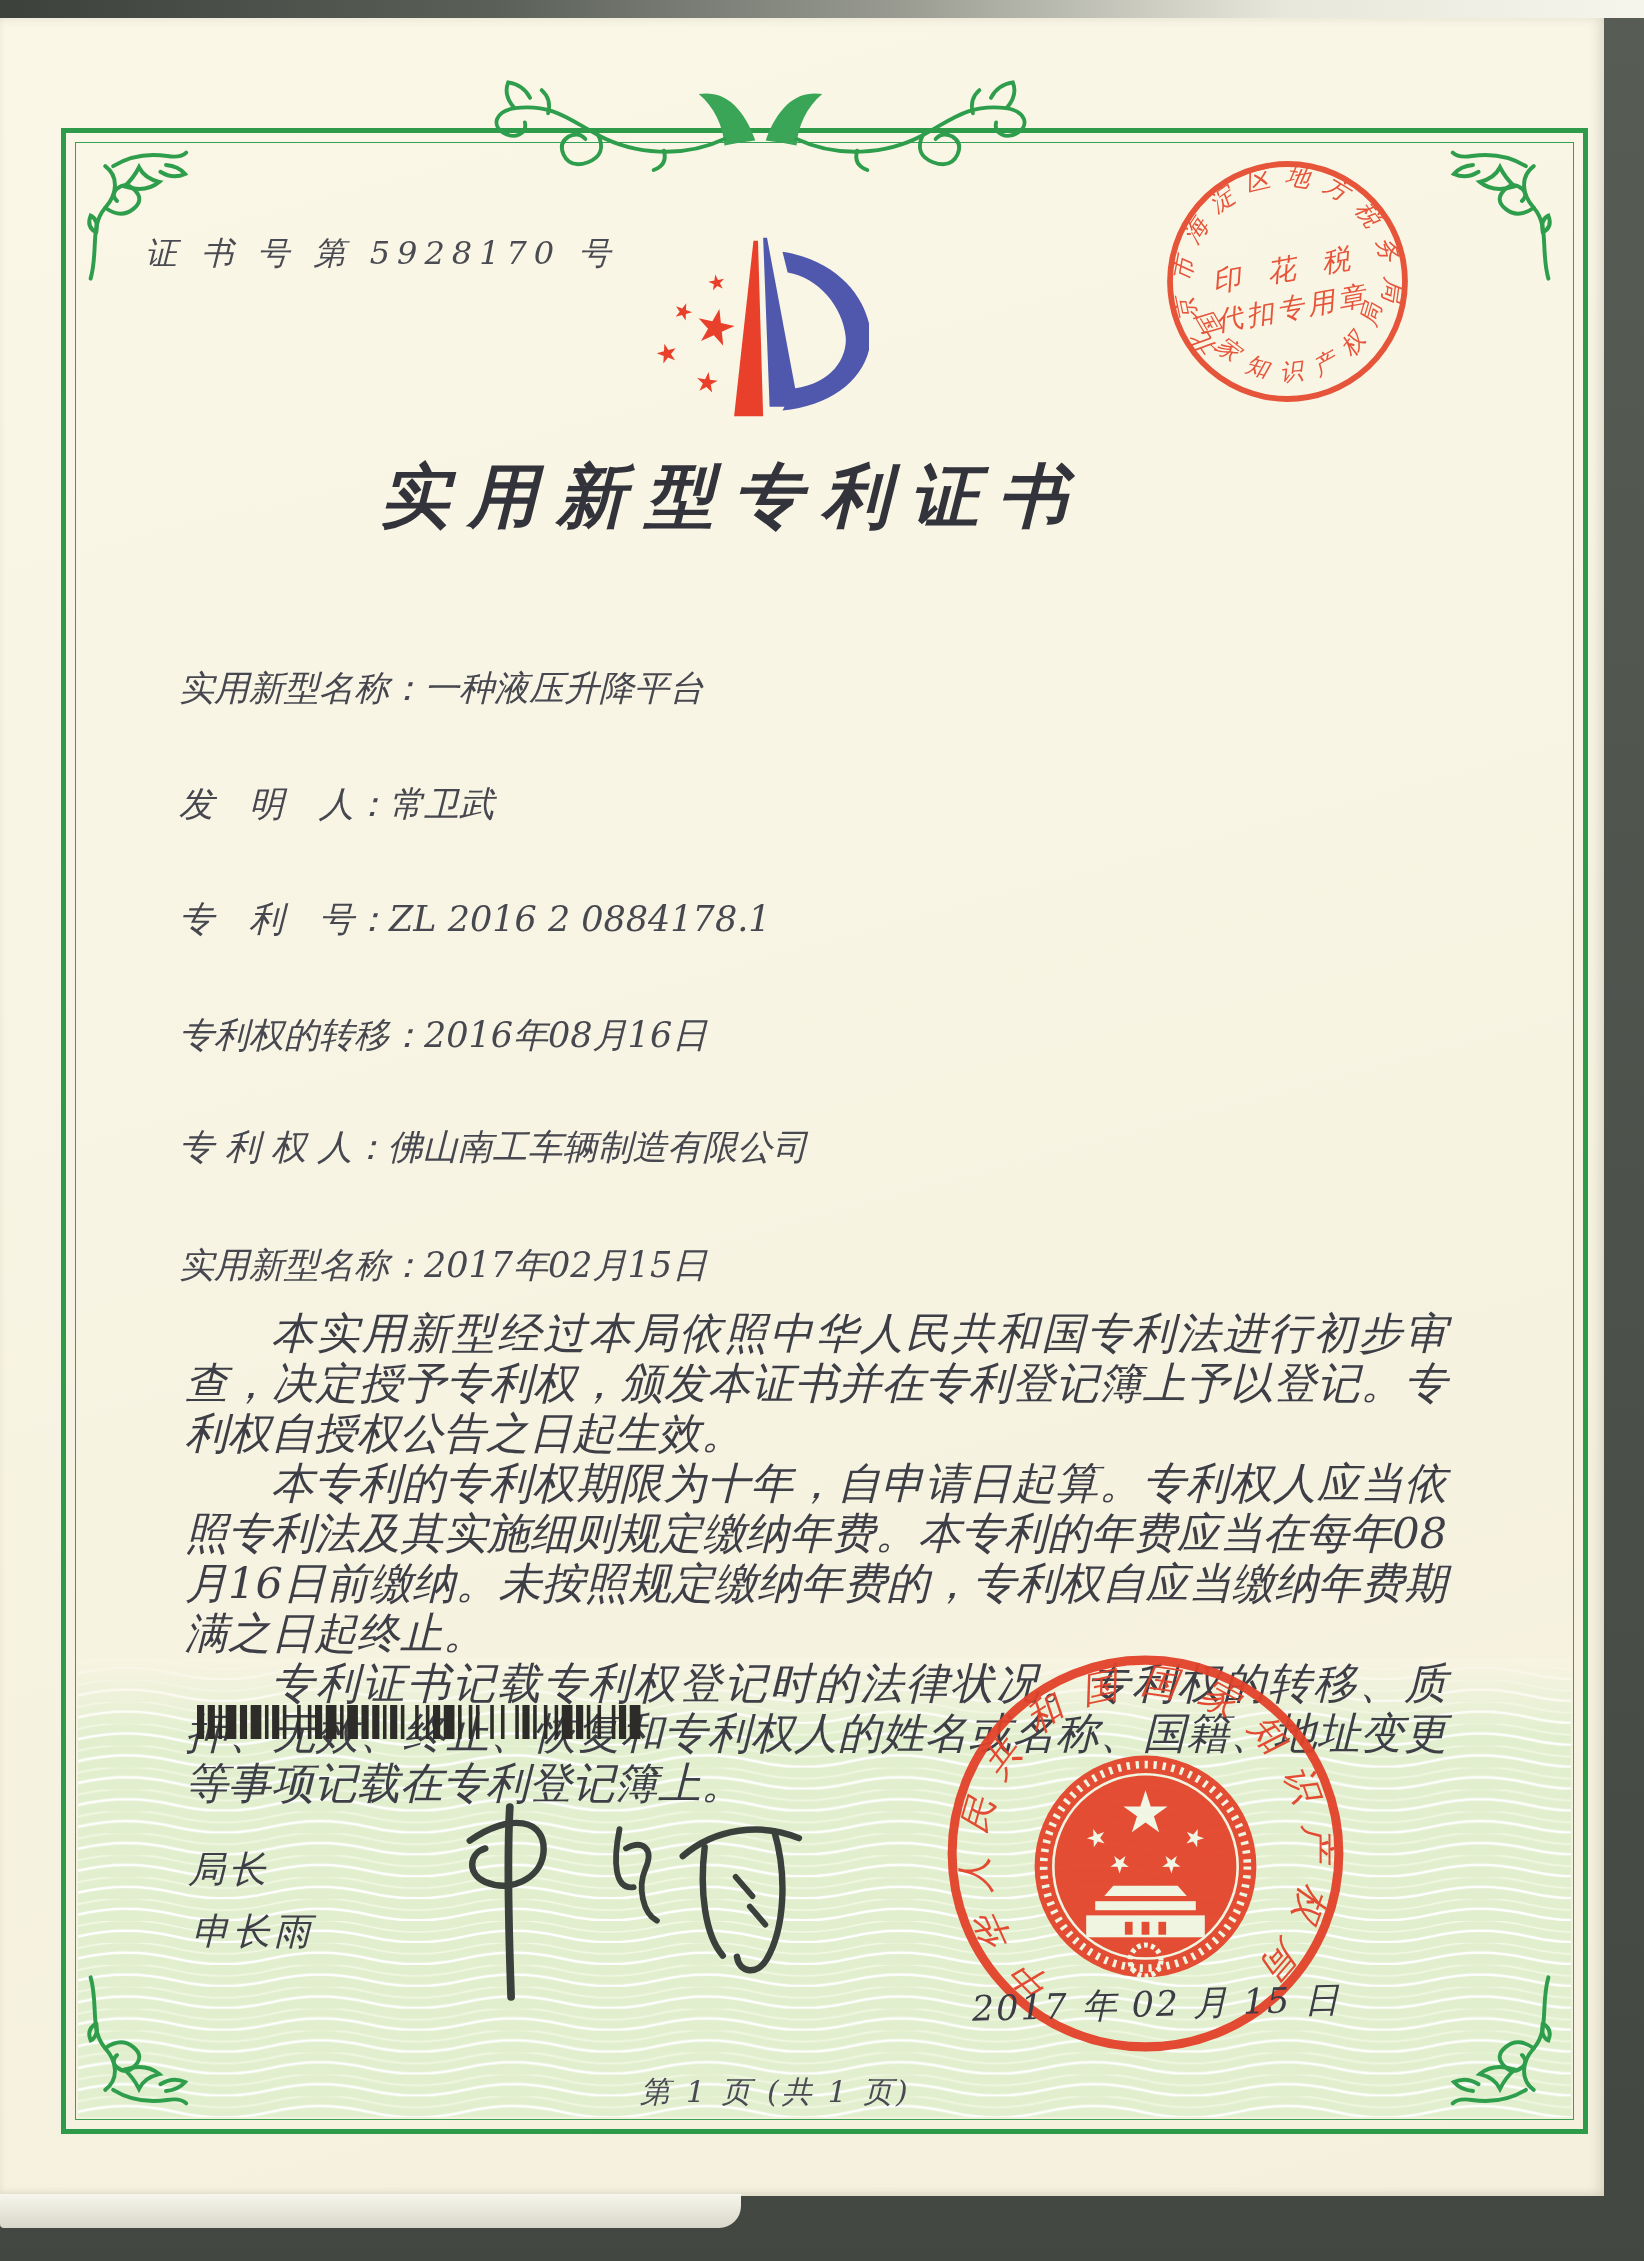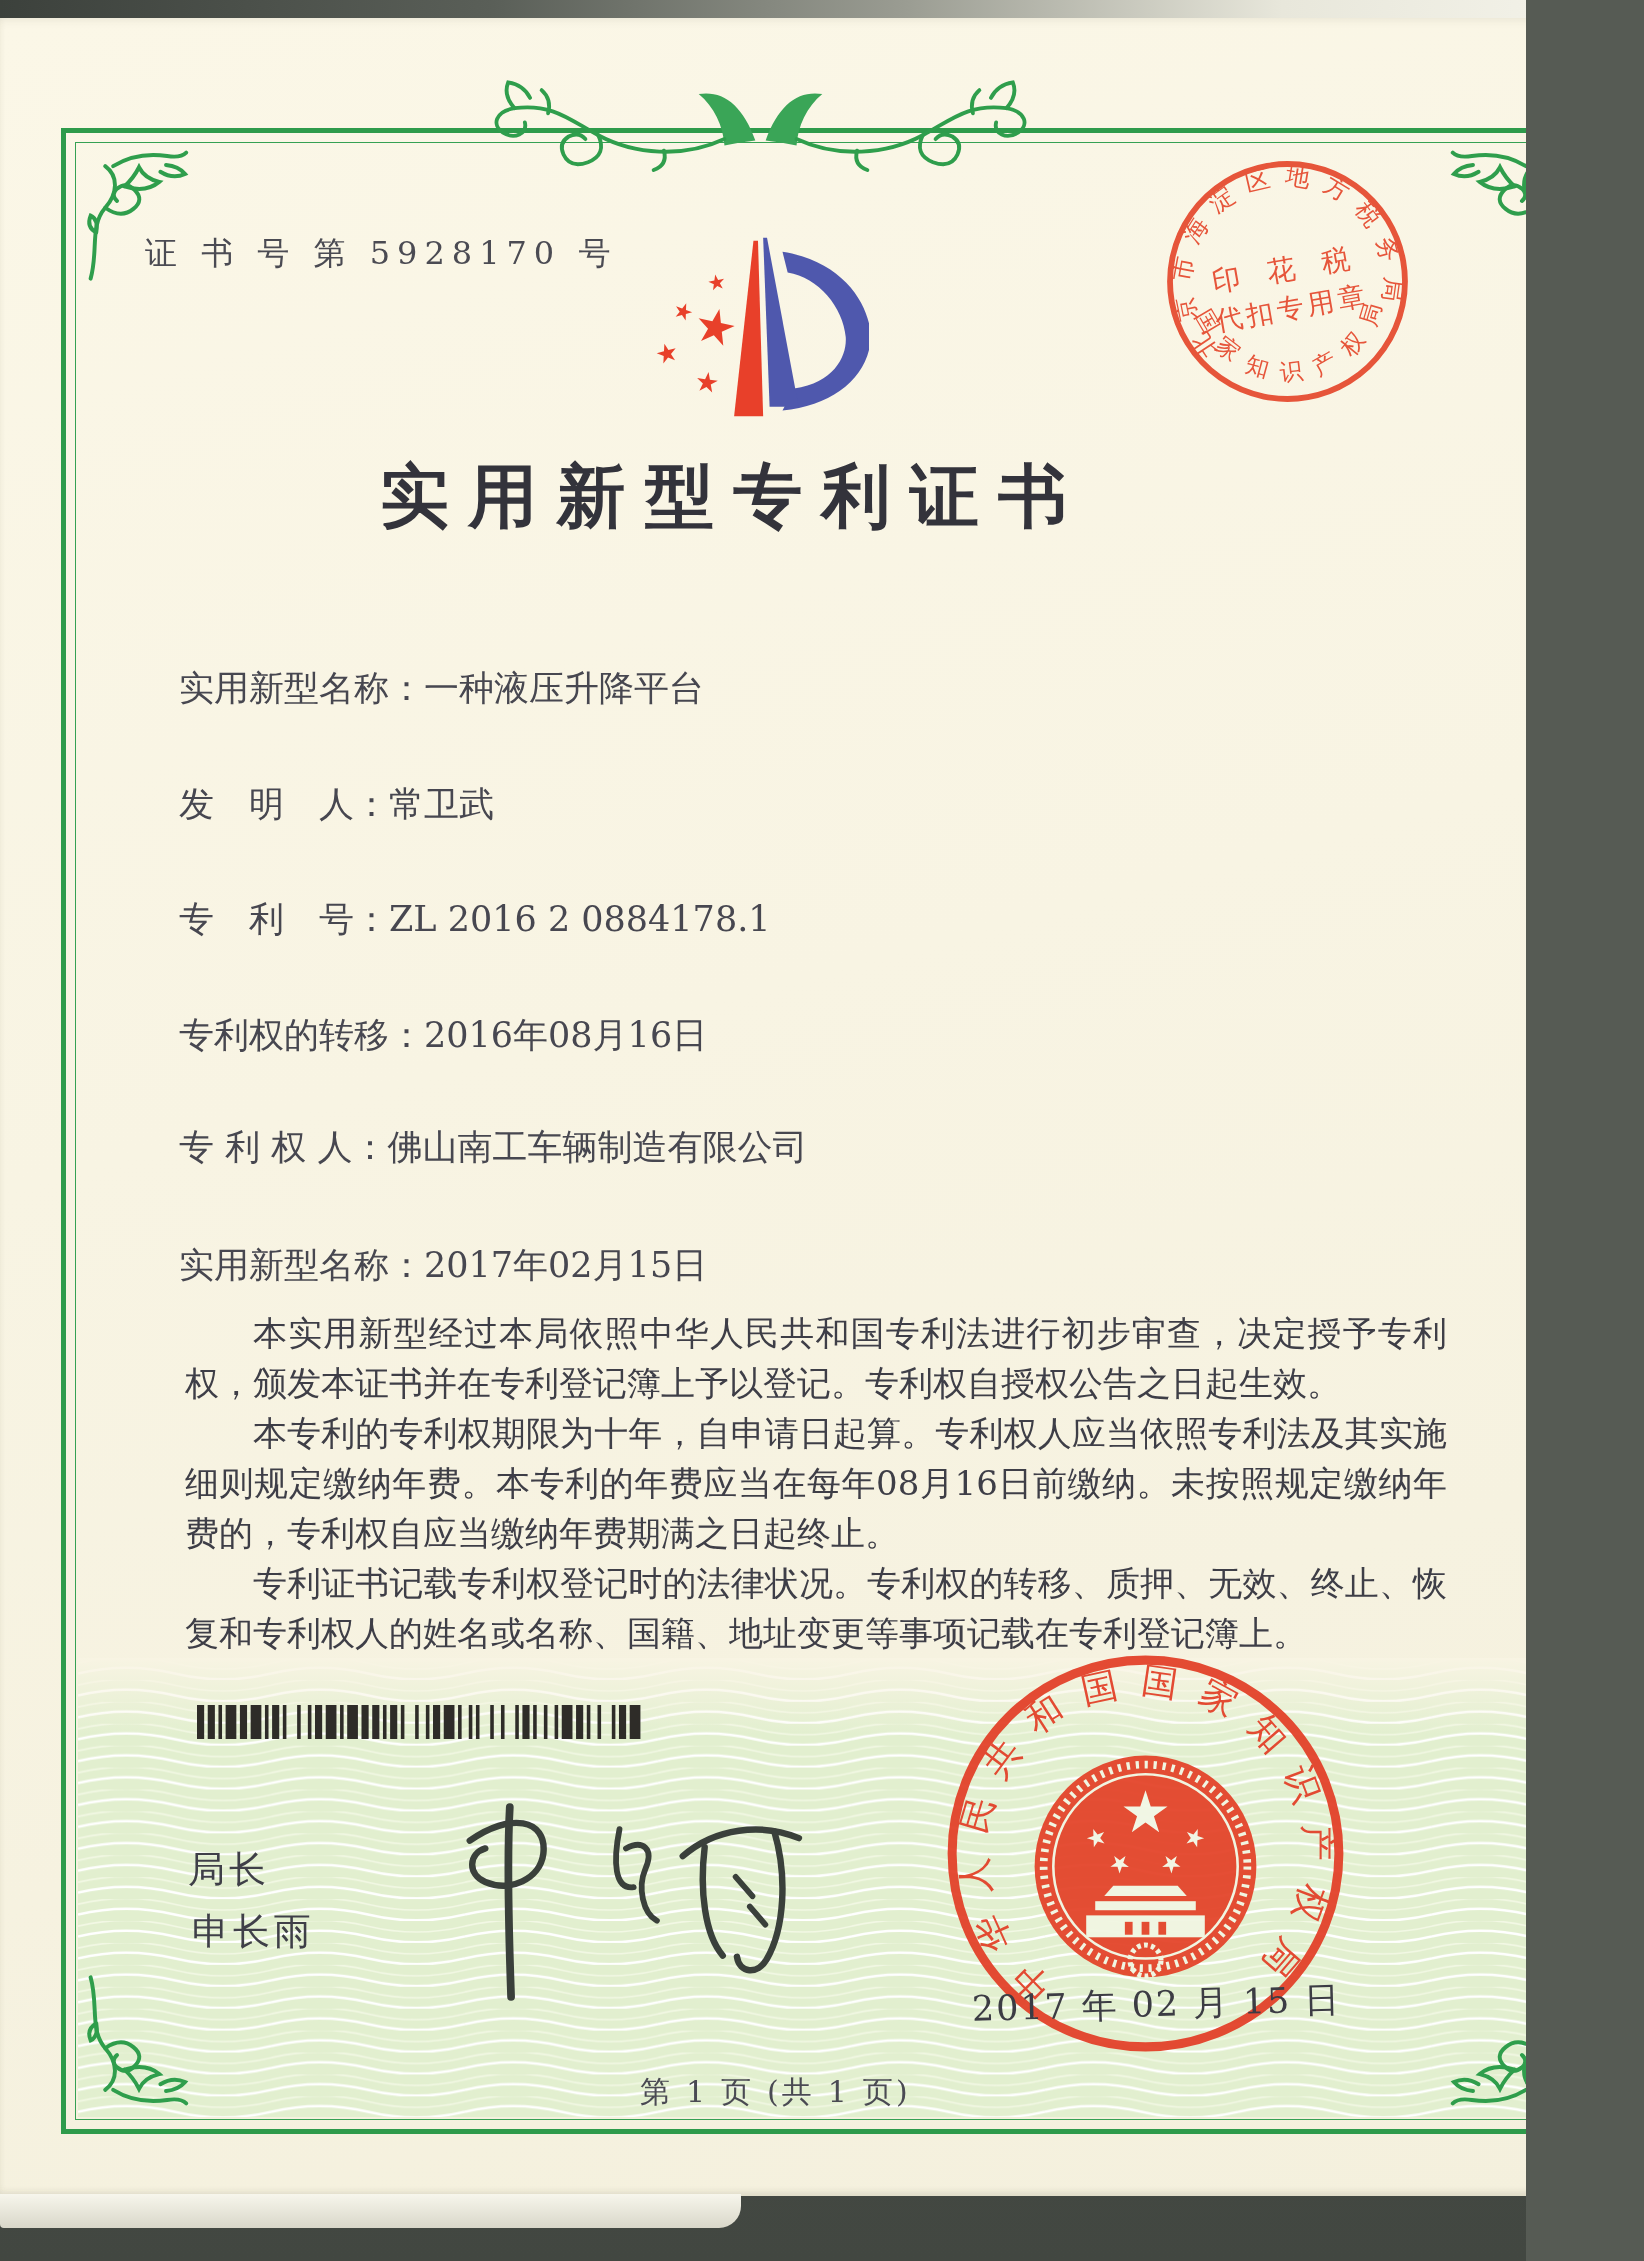--- a/index.html
+++ b/index.html
@@ -3,9 +3,9 @@
 <meta charset="utf-8">
 <style>
   html,body{margin:0;padding:0;background:#565b54;}
-  #canvas{position:relative;width:1526px;height:2261px;overflow:hidden;
+  #canvas{position:relative;width:1644px;height:2261px;overflow:hidden;
     background:linear-gradient(180deg,#575c55 0%,#4c514b 55%,#424741 100%);
-    font-family:"DejaVu Serif","Liberation Serif",serif;}
+    font-family:"DejaVu Serif","Liberation Serif",serif;font-style:italic;}
   .top-strip{position:absolute;left:0;top:0;width:1644px;height:18px;
     background:linear-gradient(90deg,#3c413c 0%,#5a5f58 30%,#9a9c92 55%,#e8e7db 78%,#f6f5ec 100%);}
   .paper{position:absolute;left:0;top:18px;width:1604px;height:2178px;

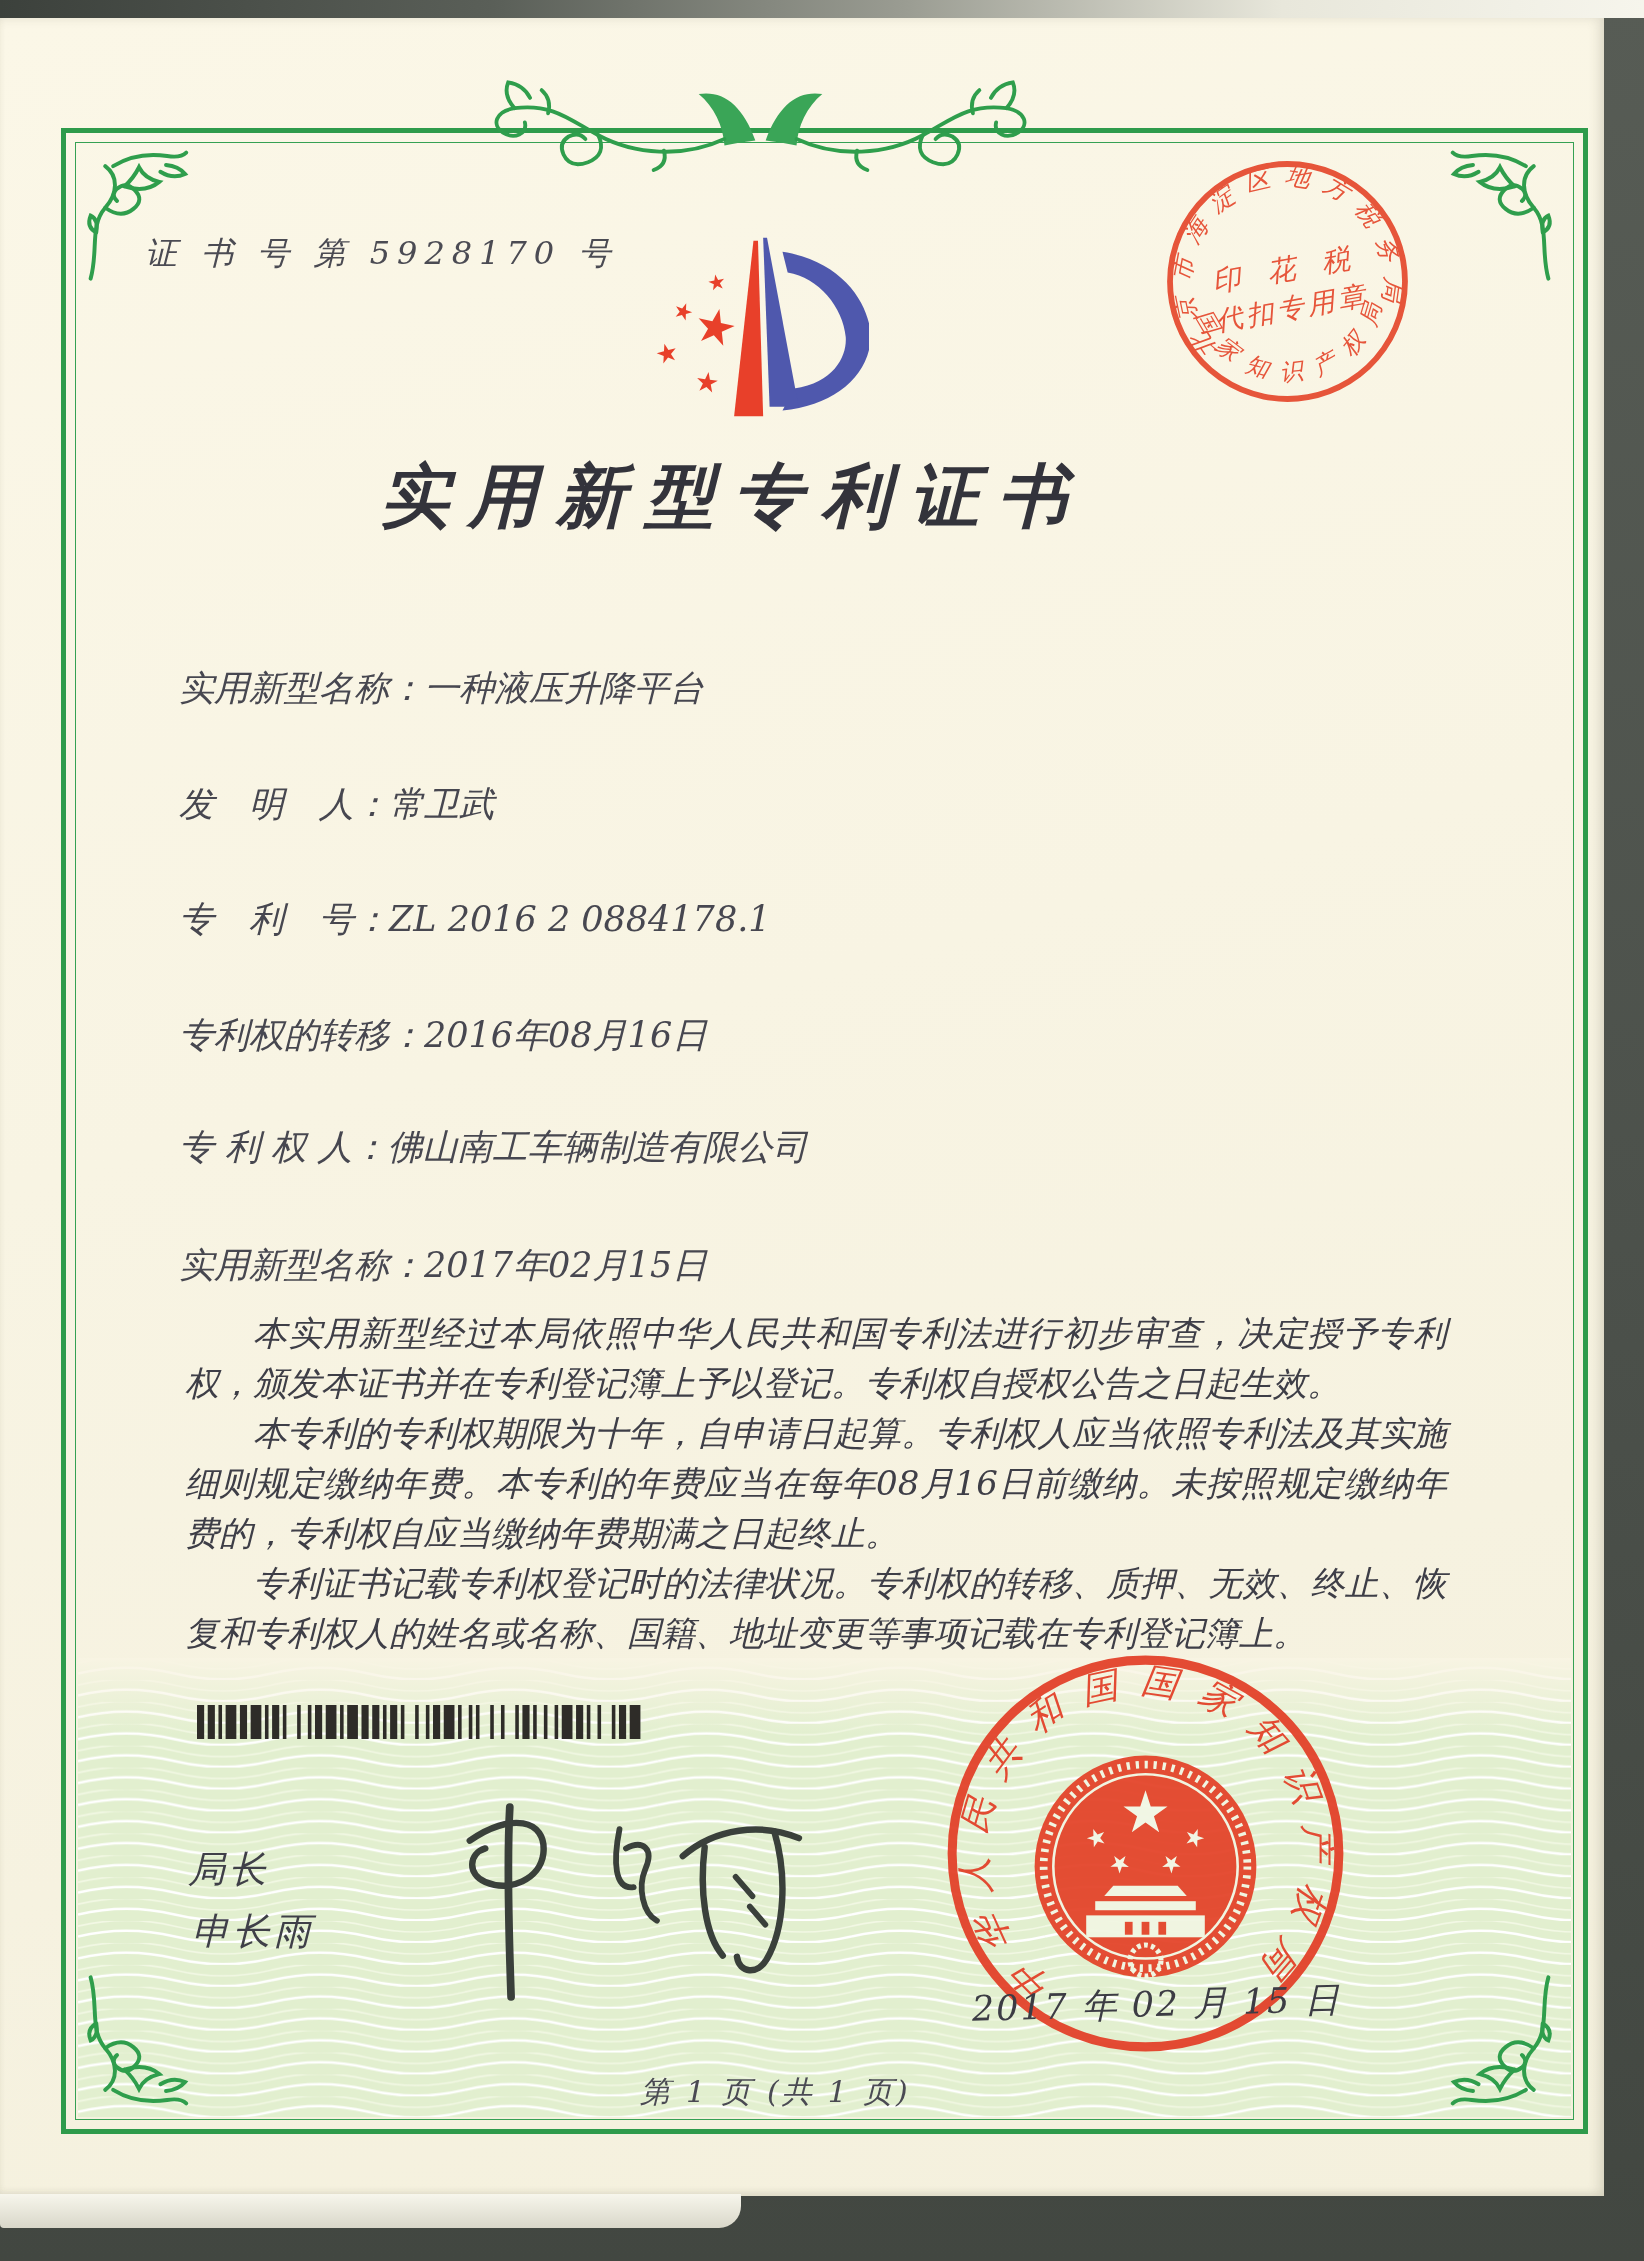--- a/index.html
+++ b/index.html
@@ -26,7 +26,7 @@
   .title{position:absolute;left:380px;top:451px;font-size:69px;font-weight:700;letter-spacing:19.3px;color:#33333b;white-space:pre;}
   .field{position:absolute;left:179px;font-size:35px;color:#474750;white-space:pre;}
   .f1{top:665px}.f2{top:781px}.f3{top:896px}.f4{top:1012px}.f5{top:1124px}.f6{top:1242px}
-  .paragraphs{position:absolute;left:185px;top:1308px;width:1262px;font-size:34px;line-height:50px;
+  .paragraphs{position:absolute;left:185px;top:1308px;width:1262px;font-size:43px;line-height:50px;
     color:#3e3e47;text-align:justify;}
   .paragraphs p{margin:0;text-indent:2em;}
   .barcode{position:absolute;left:197px;top:1705px;width:447px;height:34px;}

